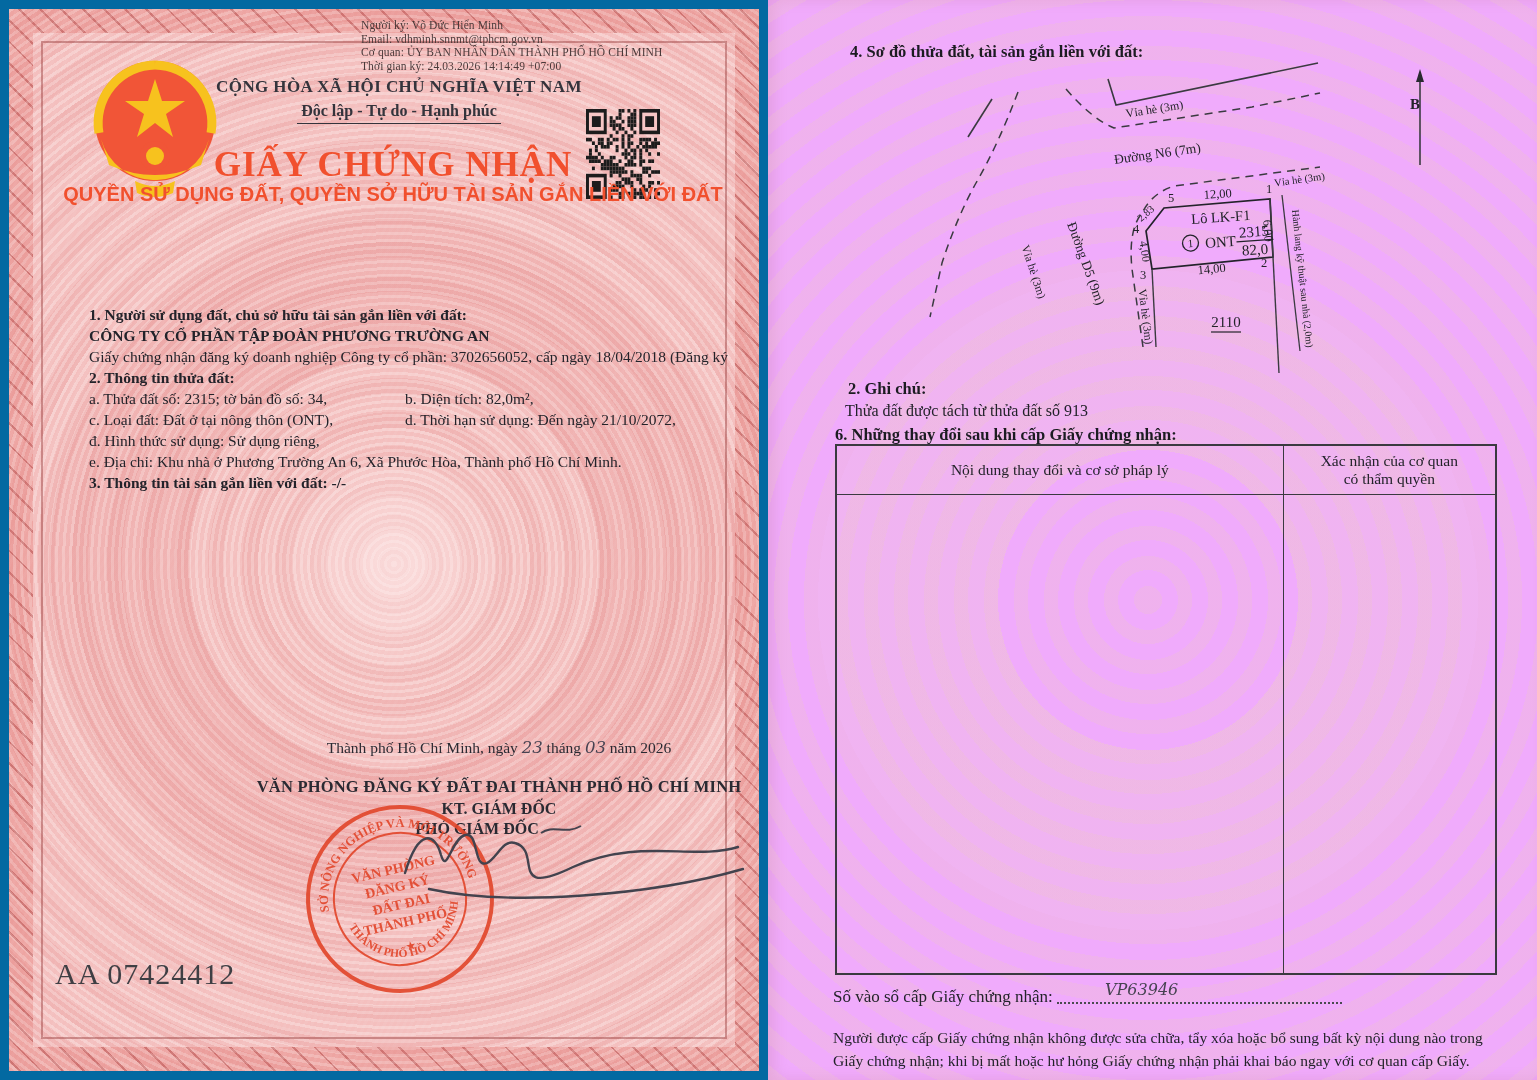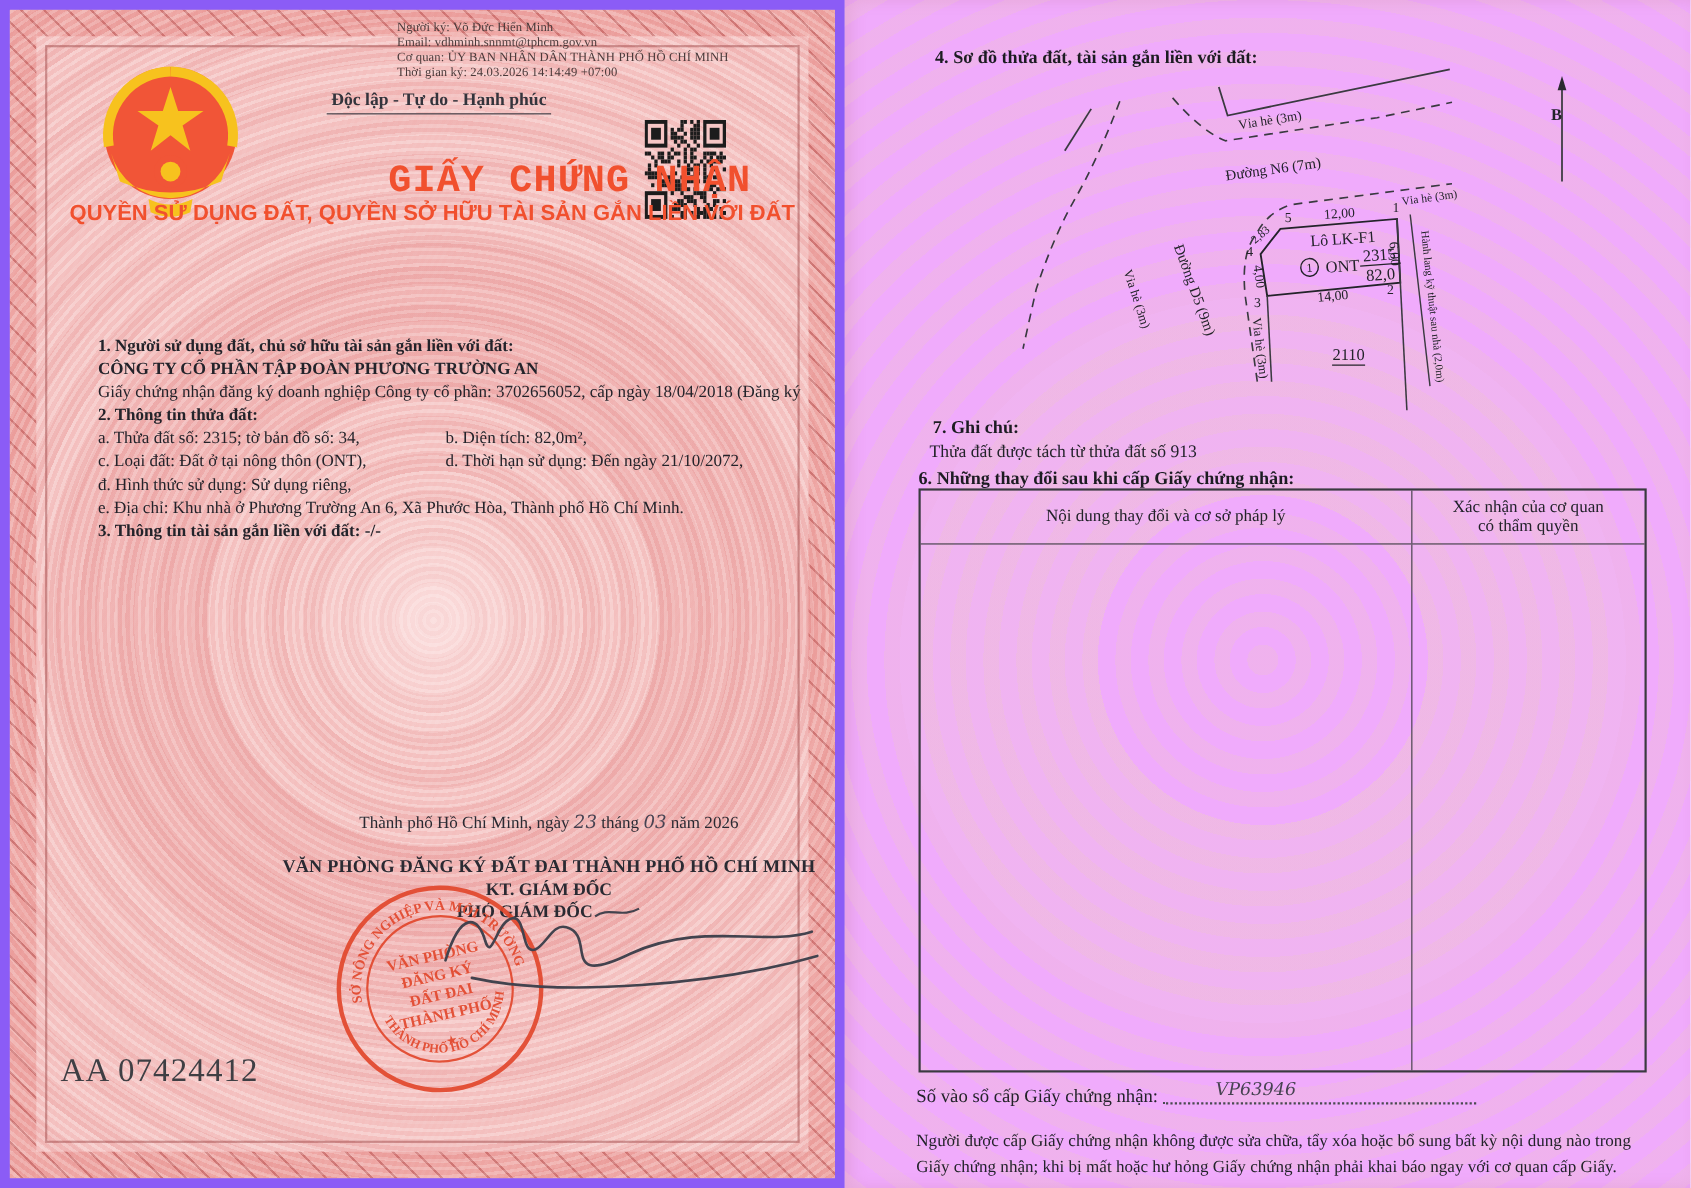--- a/index.html
+++ b/index.html
@@ -10,7 +10,7 @@
   
   .page-left {
     position:absolute; left:0; top:0; width:768px; height:1080px;
-    background-color:#f6c6c5; border:9px solid #8b5cf6;
+    background-color:#f6c6c5; border:9px solid #0369a1;
   }
   .page-left .band {
     position:absolute; inset:0; pointer-events:none;

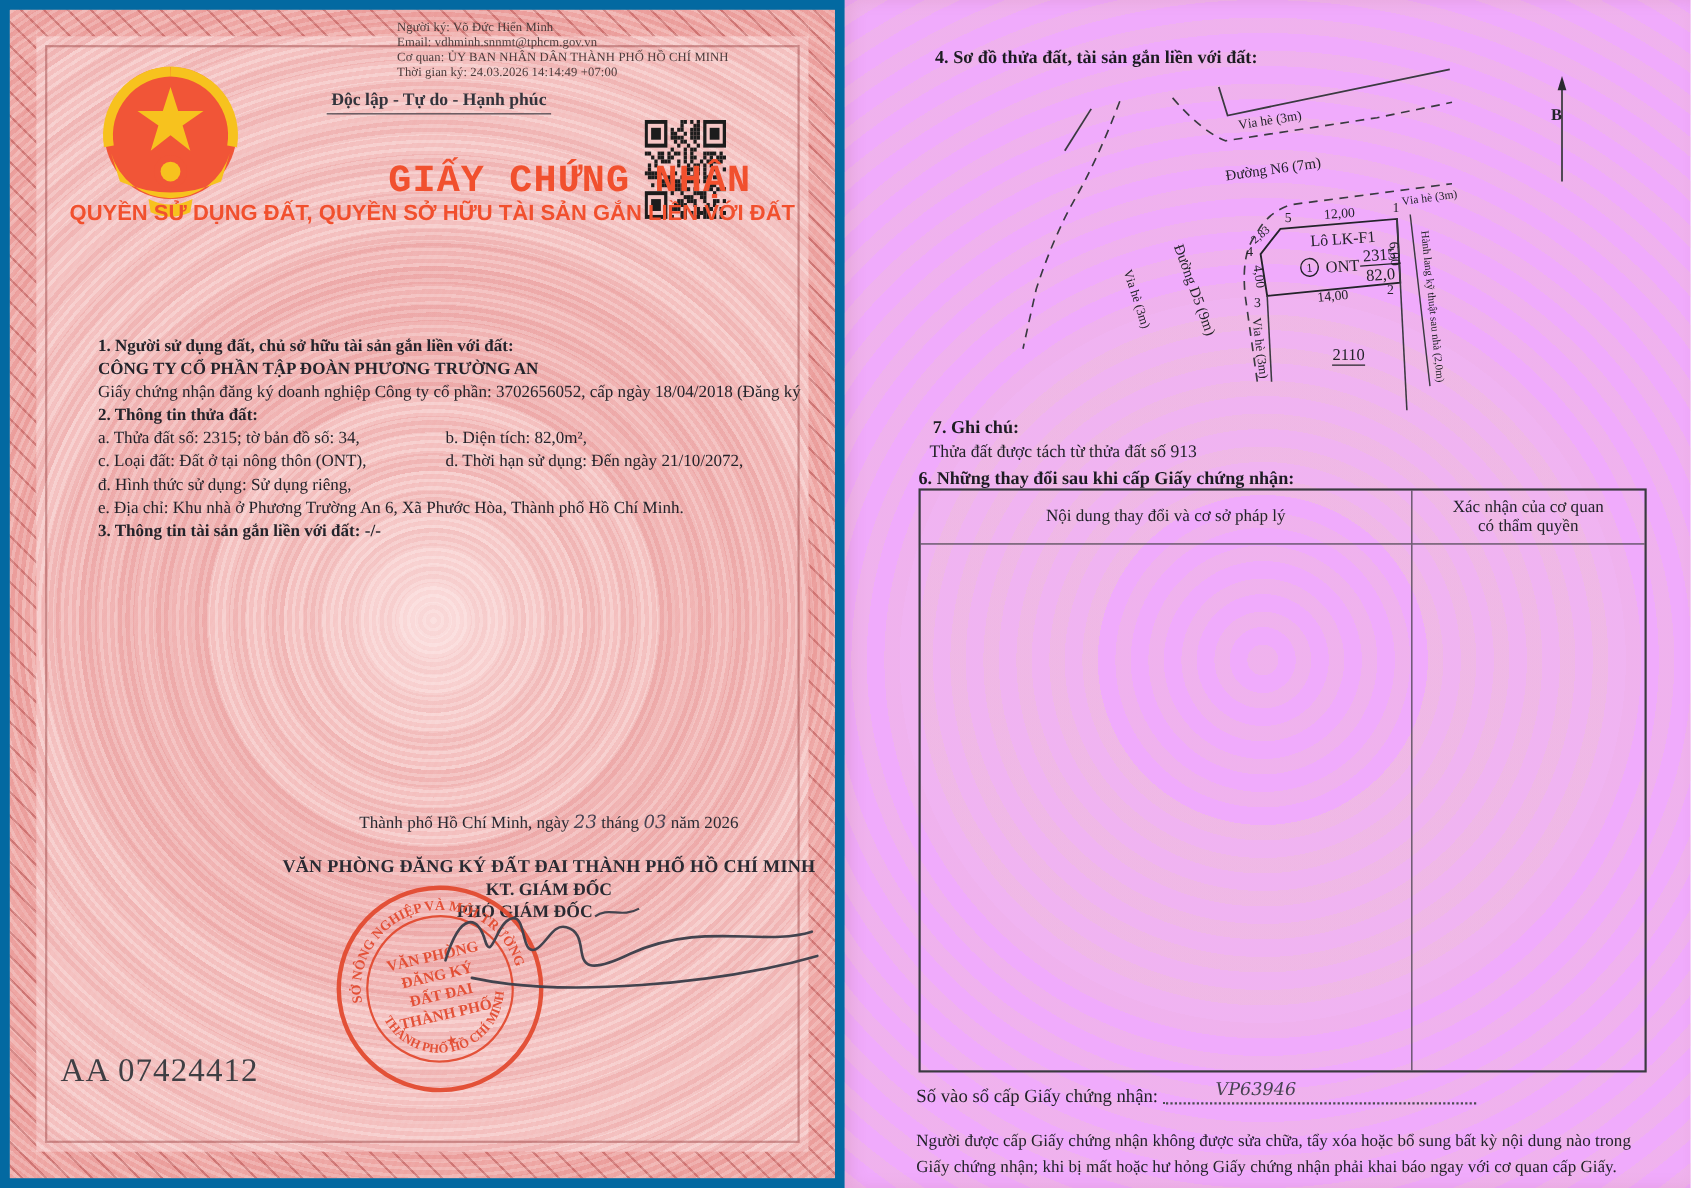--- a/index.html
+++ b/index.html
@@ -122,6 +122,7 @@
     </div>
 
     <div class="abs nat-head">
+      <div class="country">CỘNG HÒA XÃ HỘI CHỦ NGHĨA VIỆT NAM</div>
       <div class="motto">Độc lập - Tự do - Hạnh phúc</div>
     </div>
 

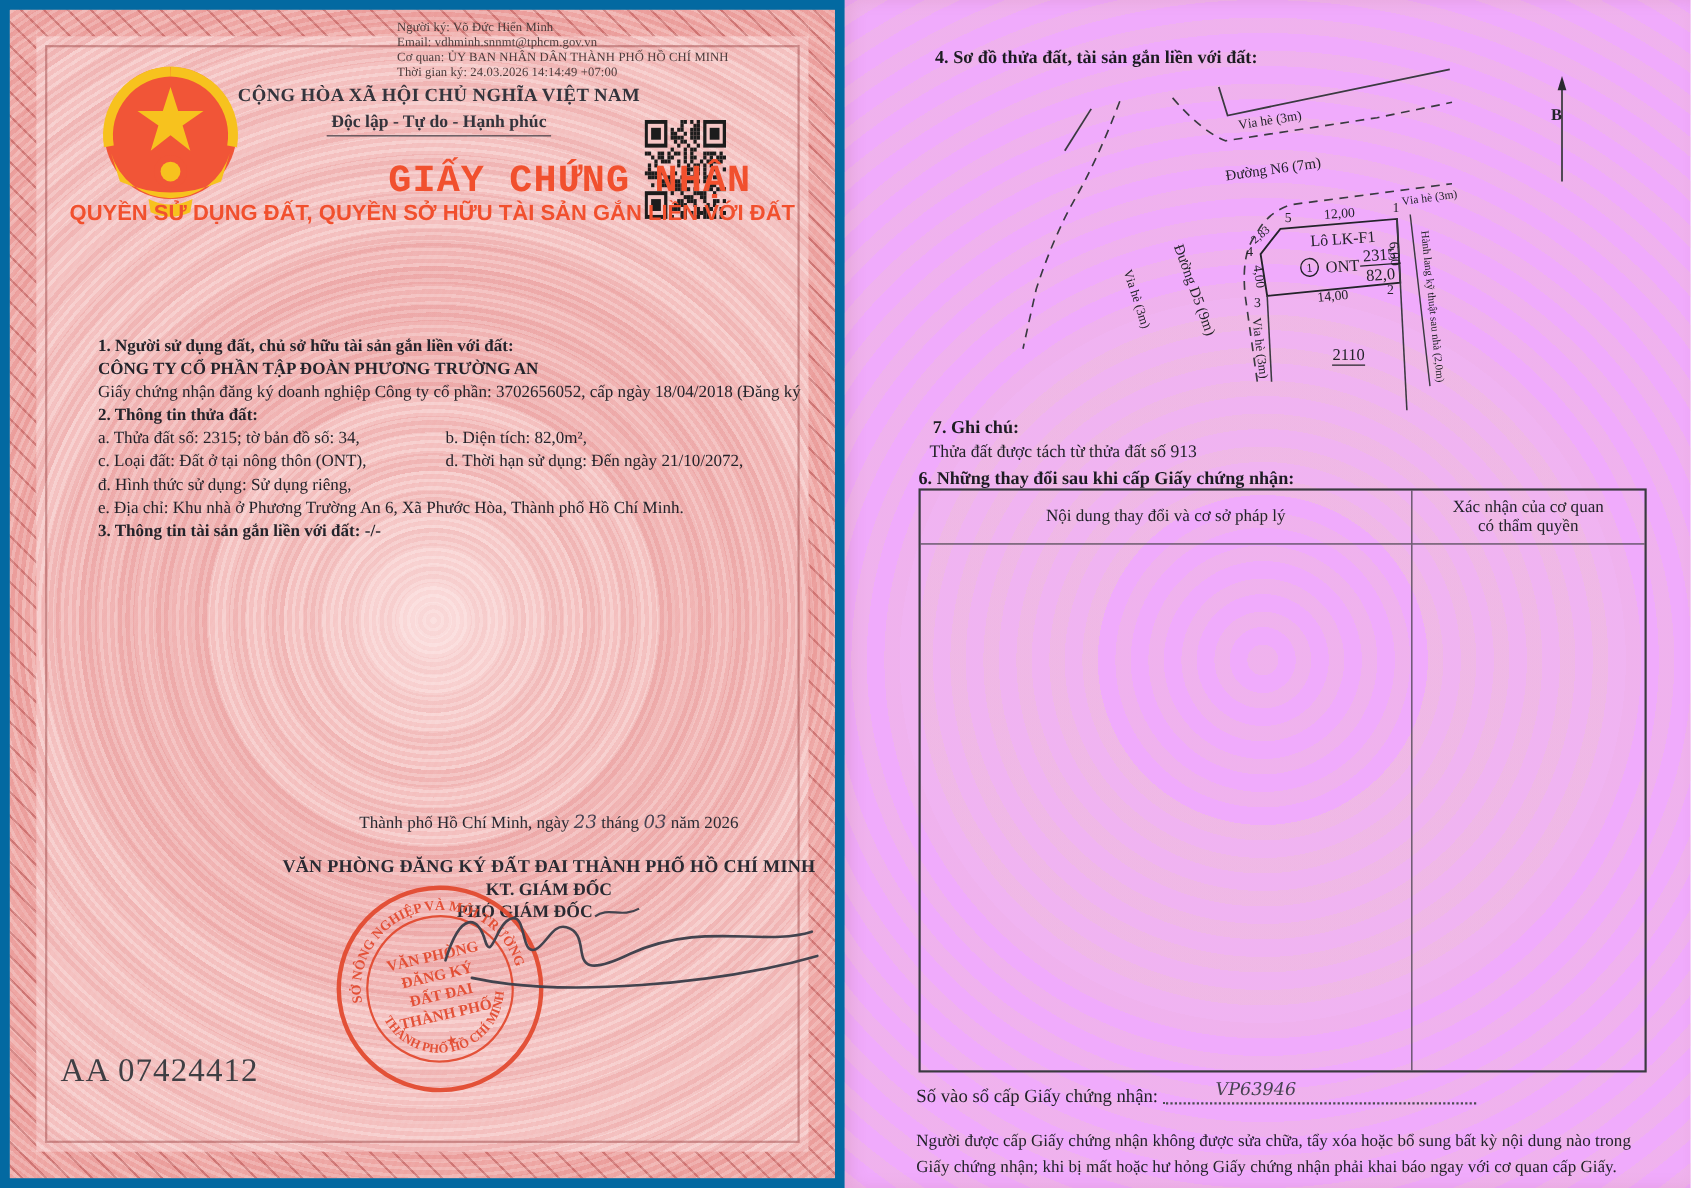--- a/index.html
+++ b/index.html
@@ -34,8 +34,8 @@
   .nat-head .country { font-size:17px; font-weight:bold; letter-spacing:.4px; }
   .nat-head .motto { display:inline-block; margin-top:5px; font-size:16px; font-weight:bold;
                      border-bottom:1.5px solid #34343c; padding:0 4px 3px; }
-  .doc-title { left:94px; top:136px; width:580px; text-align:right;
-    font-family:Liberation Mono, monospace; font-weight:bold; font-size:35px; color:#f1502e; letter-spacing:1px; }
+  .doc-title { left:94px; top:136px; width:580px; text-align:center;
+    font-family:Liberation Serif, serif; font-weight:bold; font-size:35px; color:#f1502e; letter-spacing:1px; }
   .doc-subtitle { left:28px; top:174px; width:712px; text-align:center;
     font-family:"Liberation Sans", sans-serif; font-weight:bold; font-size:20px; color:#f1502e; }
 

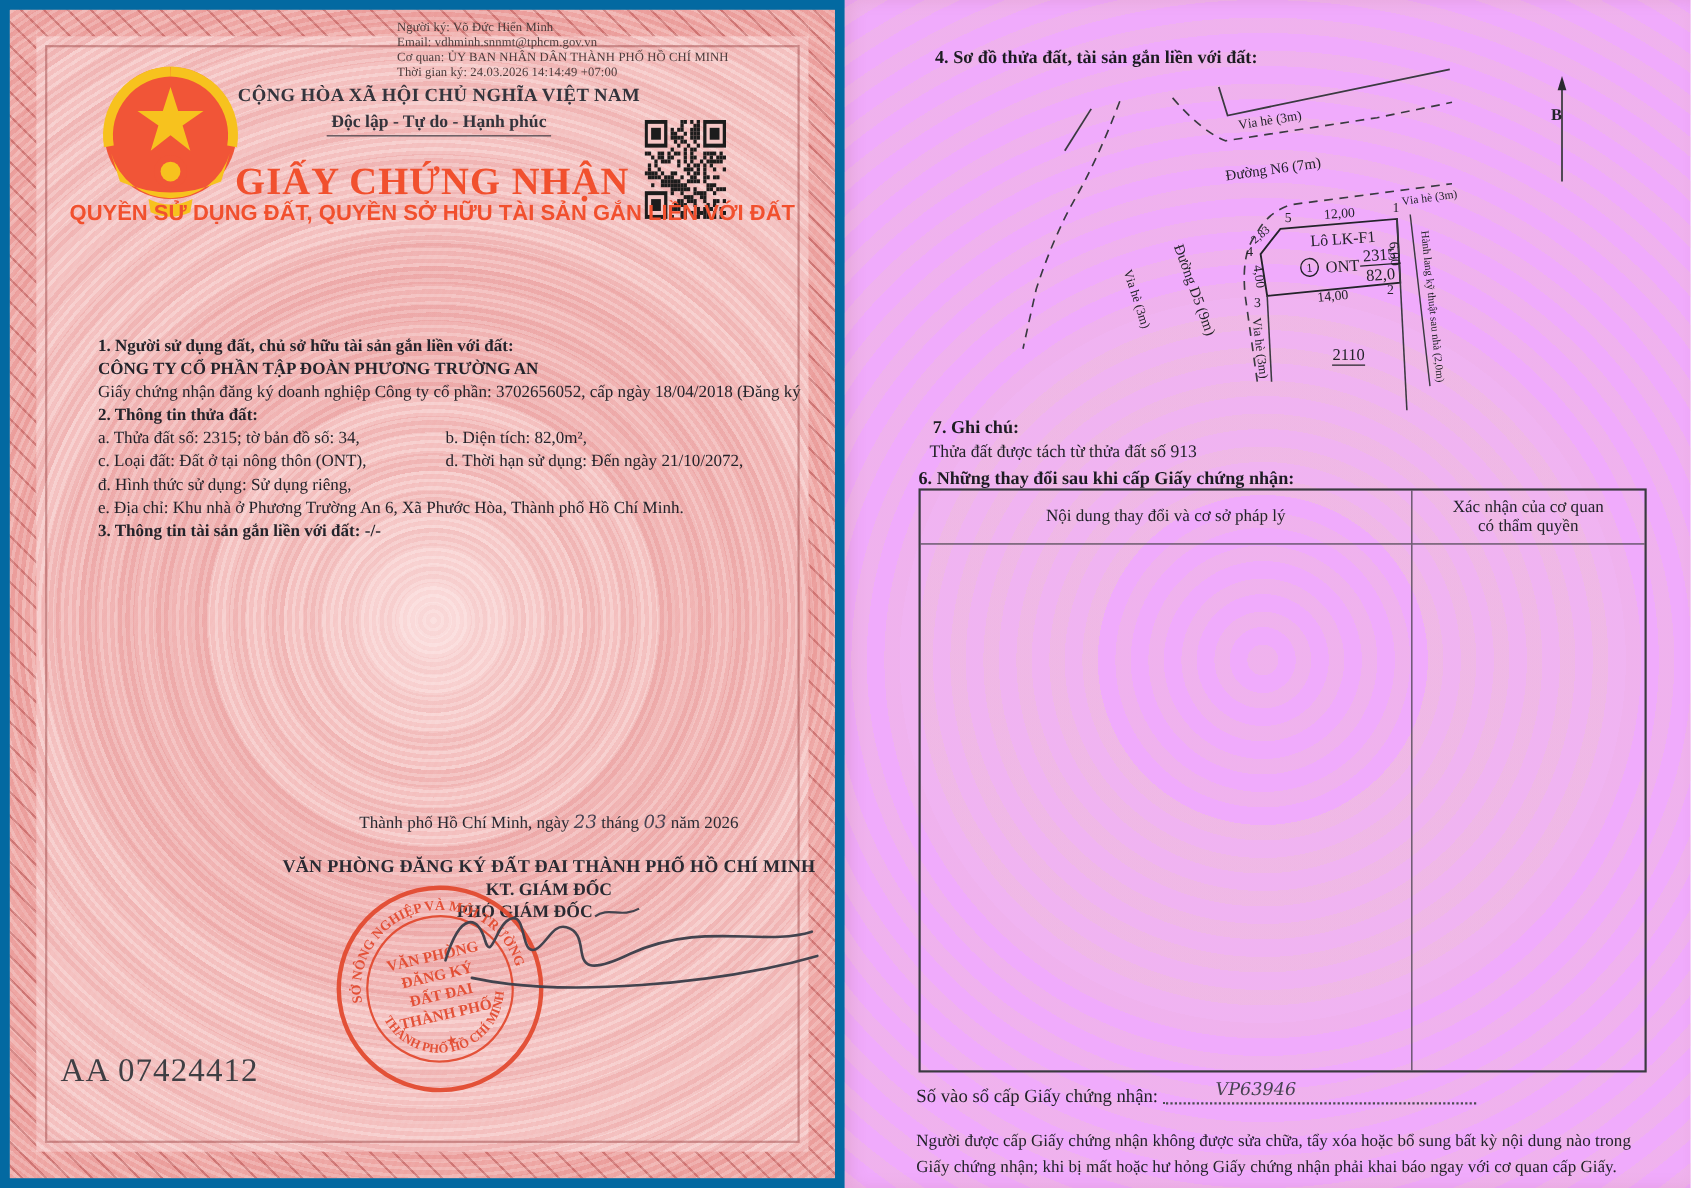--- a/index.html
+++ b/index.html
@@ -474,7 +474,7 @@
       <line x1="331" y1="277" x2="361" y2="277" stroke="#23232a" stroke-width="1.2"></line>
     </svg>
 
-    <div class="abs r-head h5">7. Ghi chú:</div>
+    <div class="abs r-head h5">2. Ghi chú:</div>
     <div class="abs note5">Thửa đất được tách từ thửa đất số 913</div>
     <div class="abs r-head h6">6. Những thay đổi sau khi cấp Giấy chứng nhận:</div>
 

